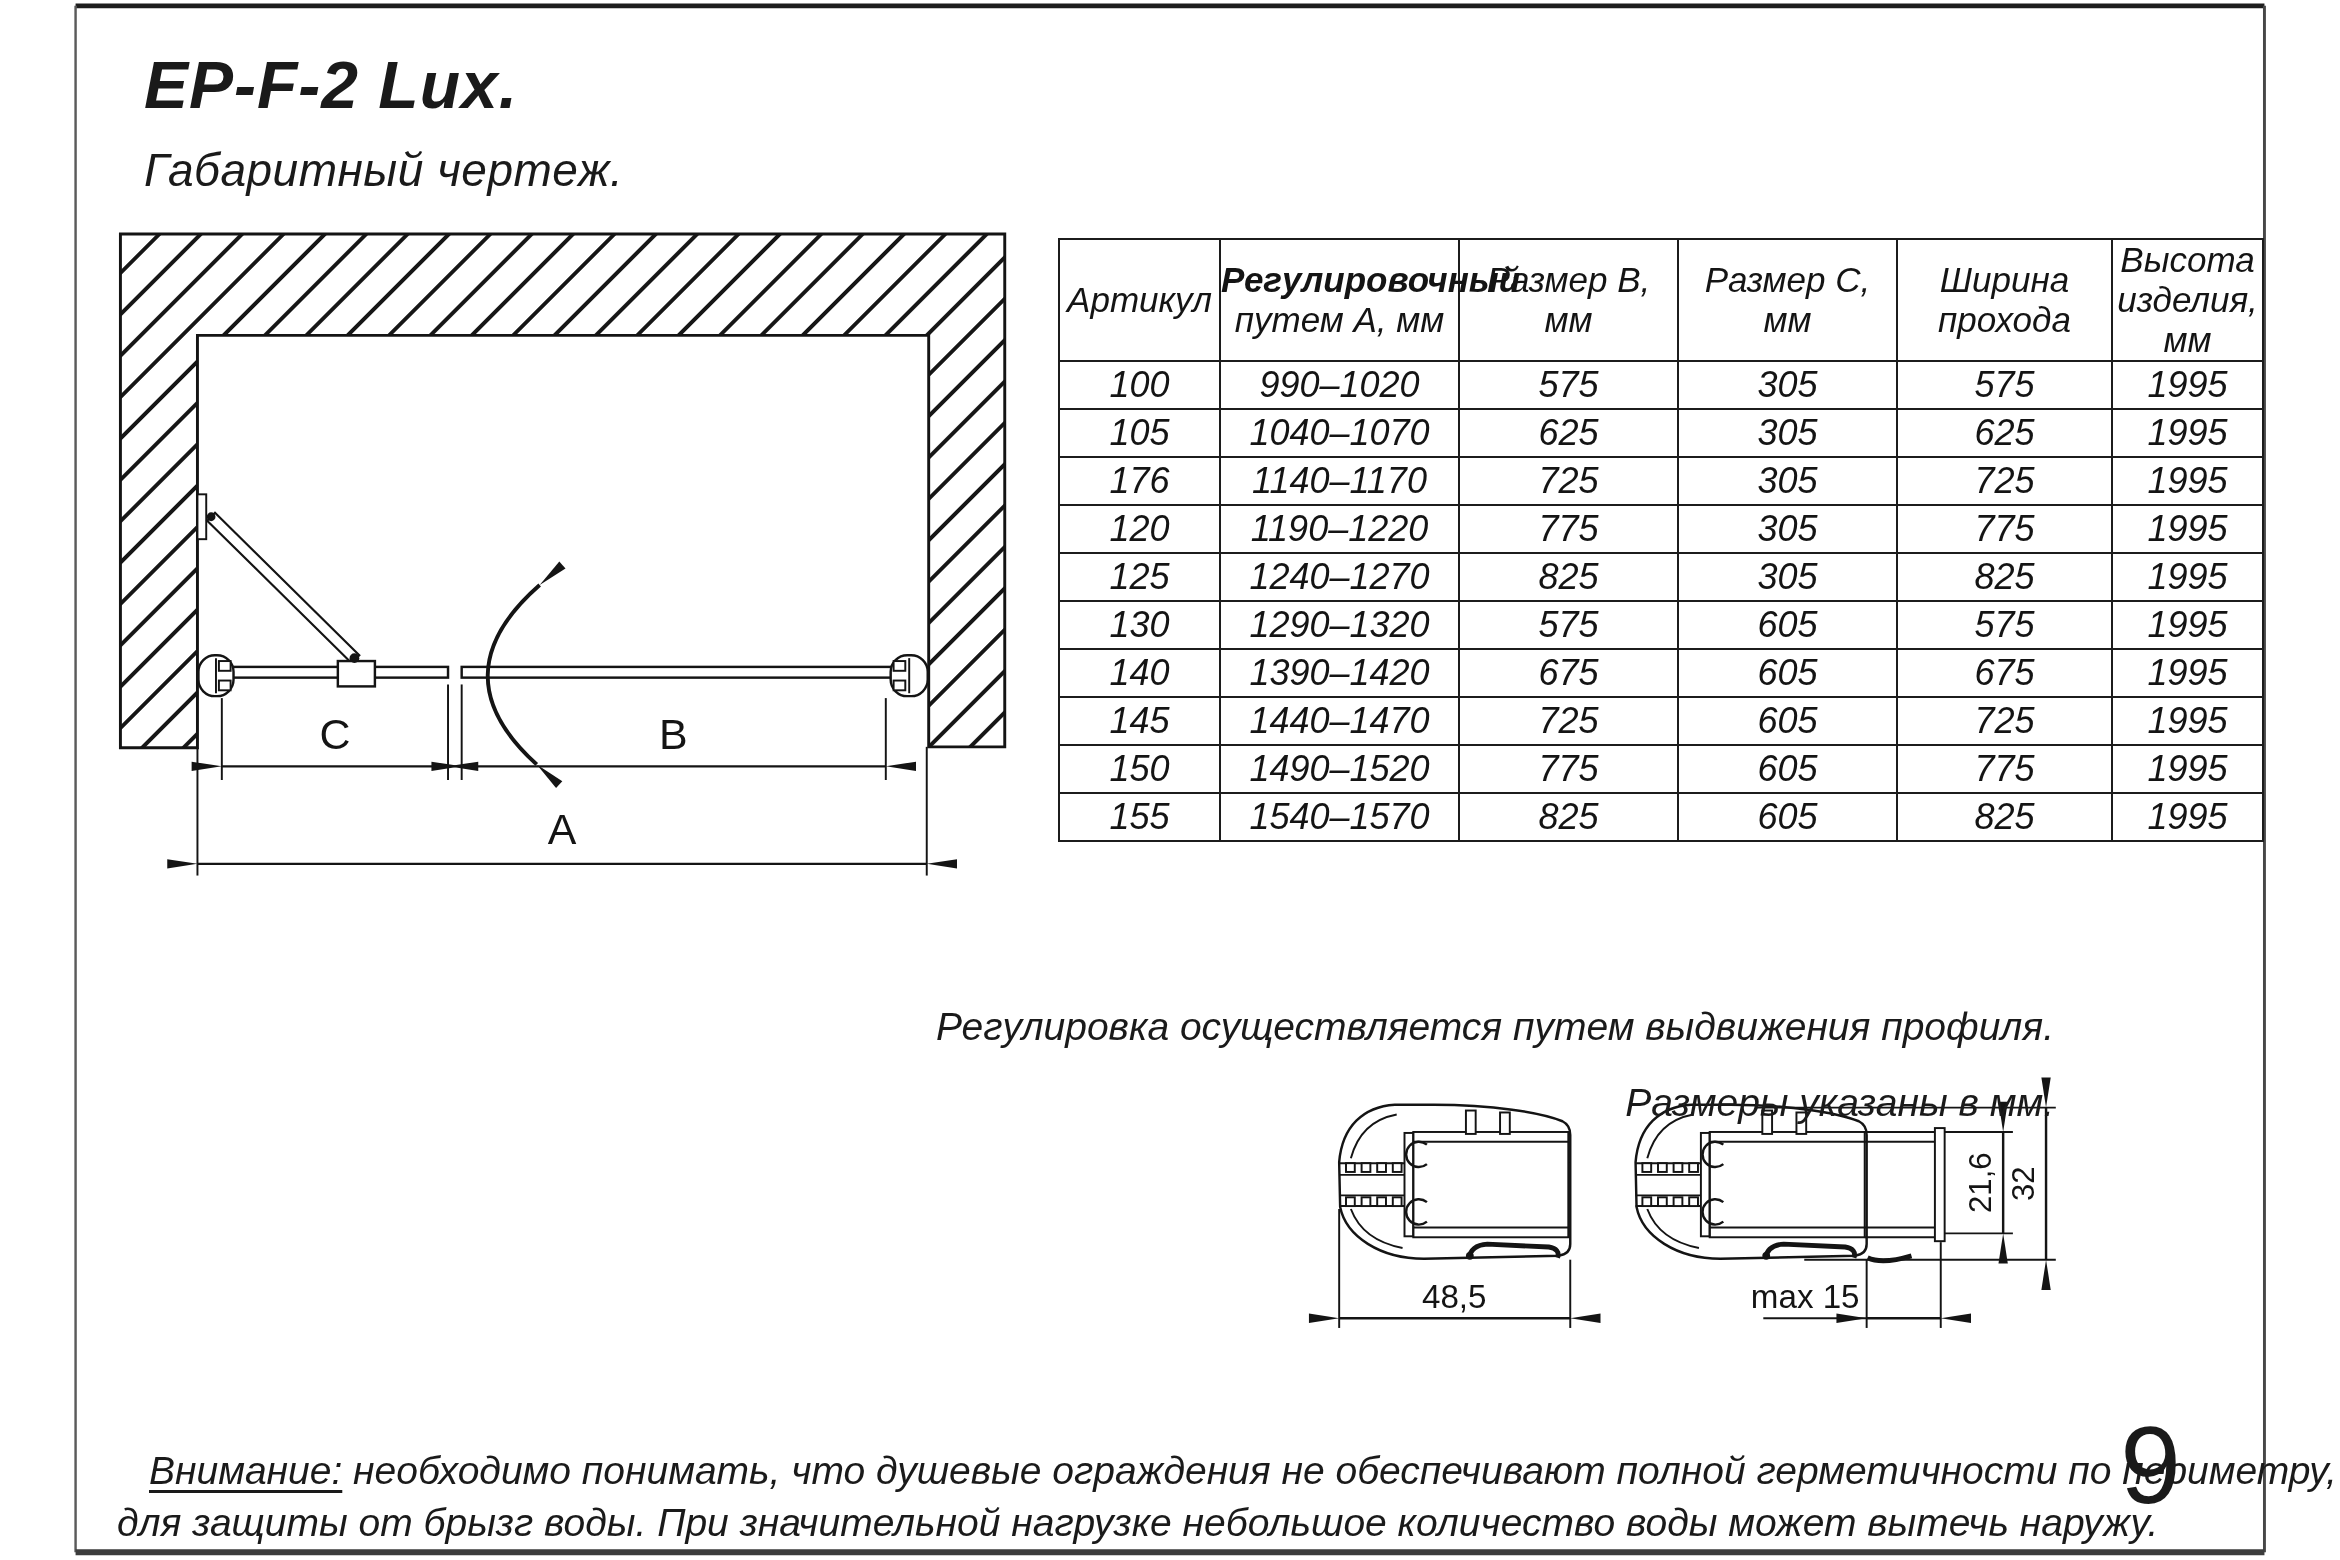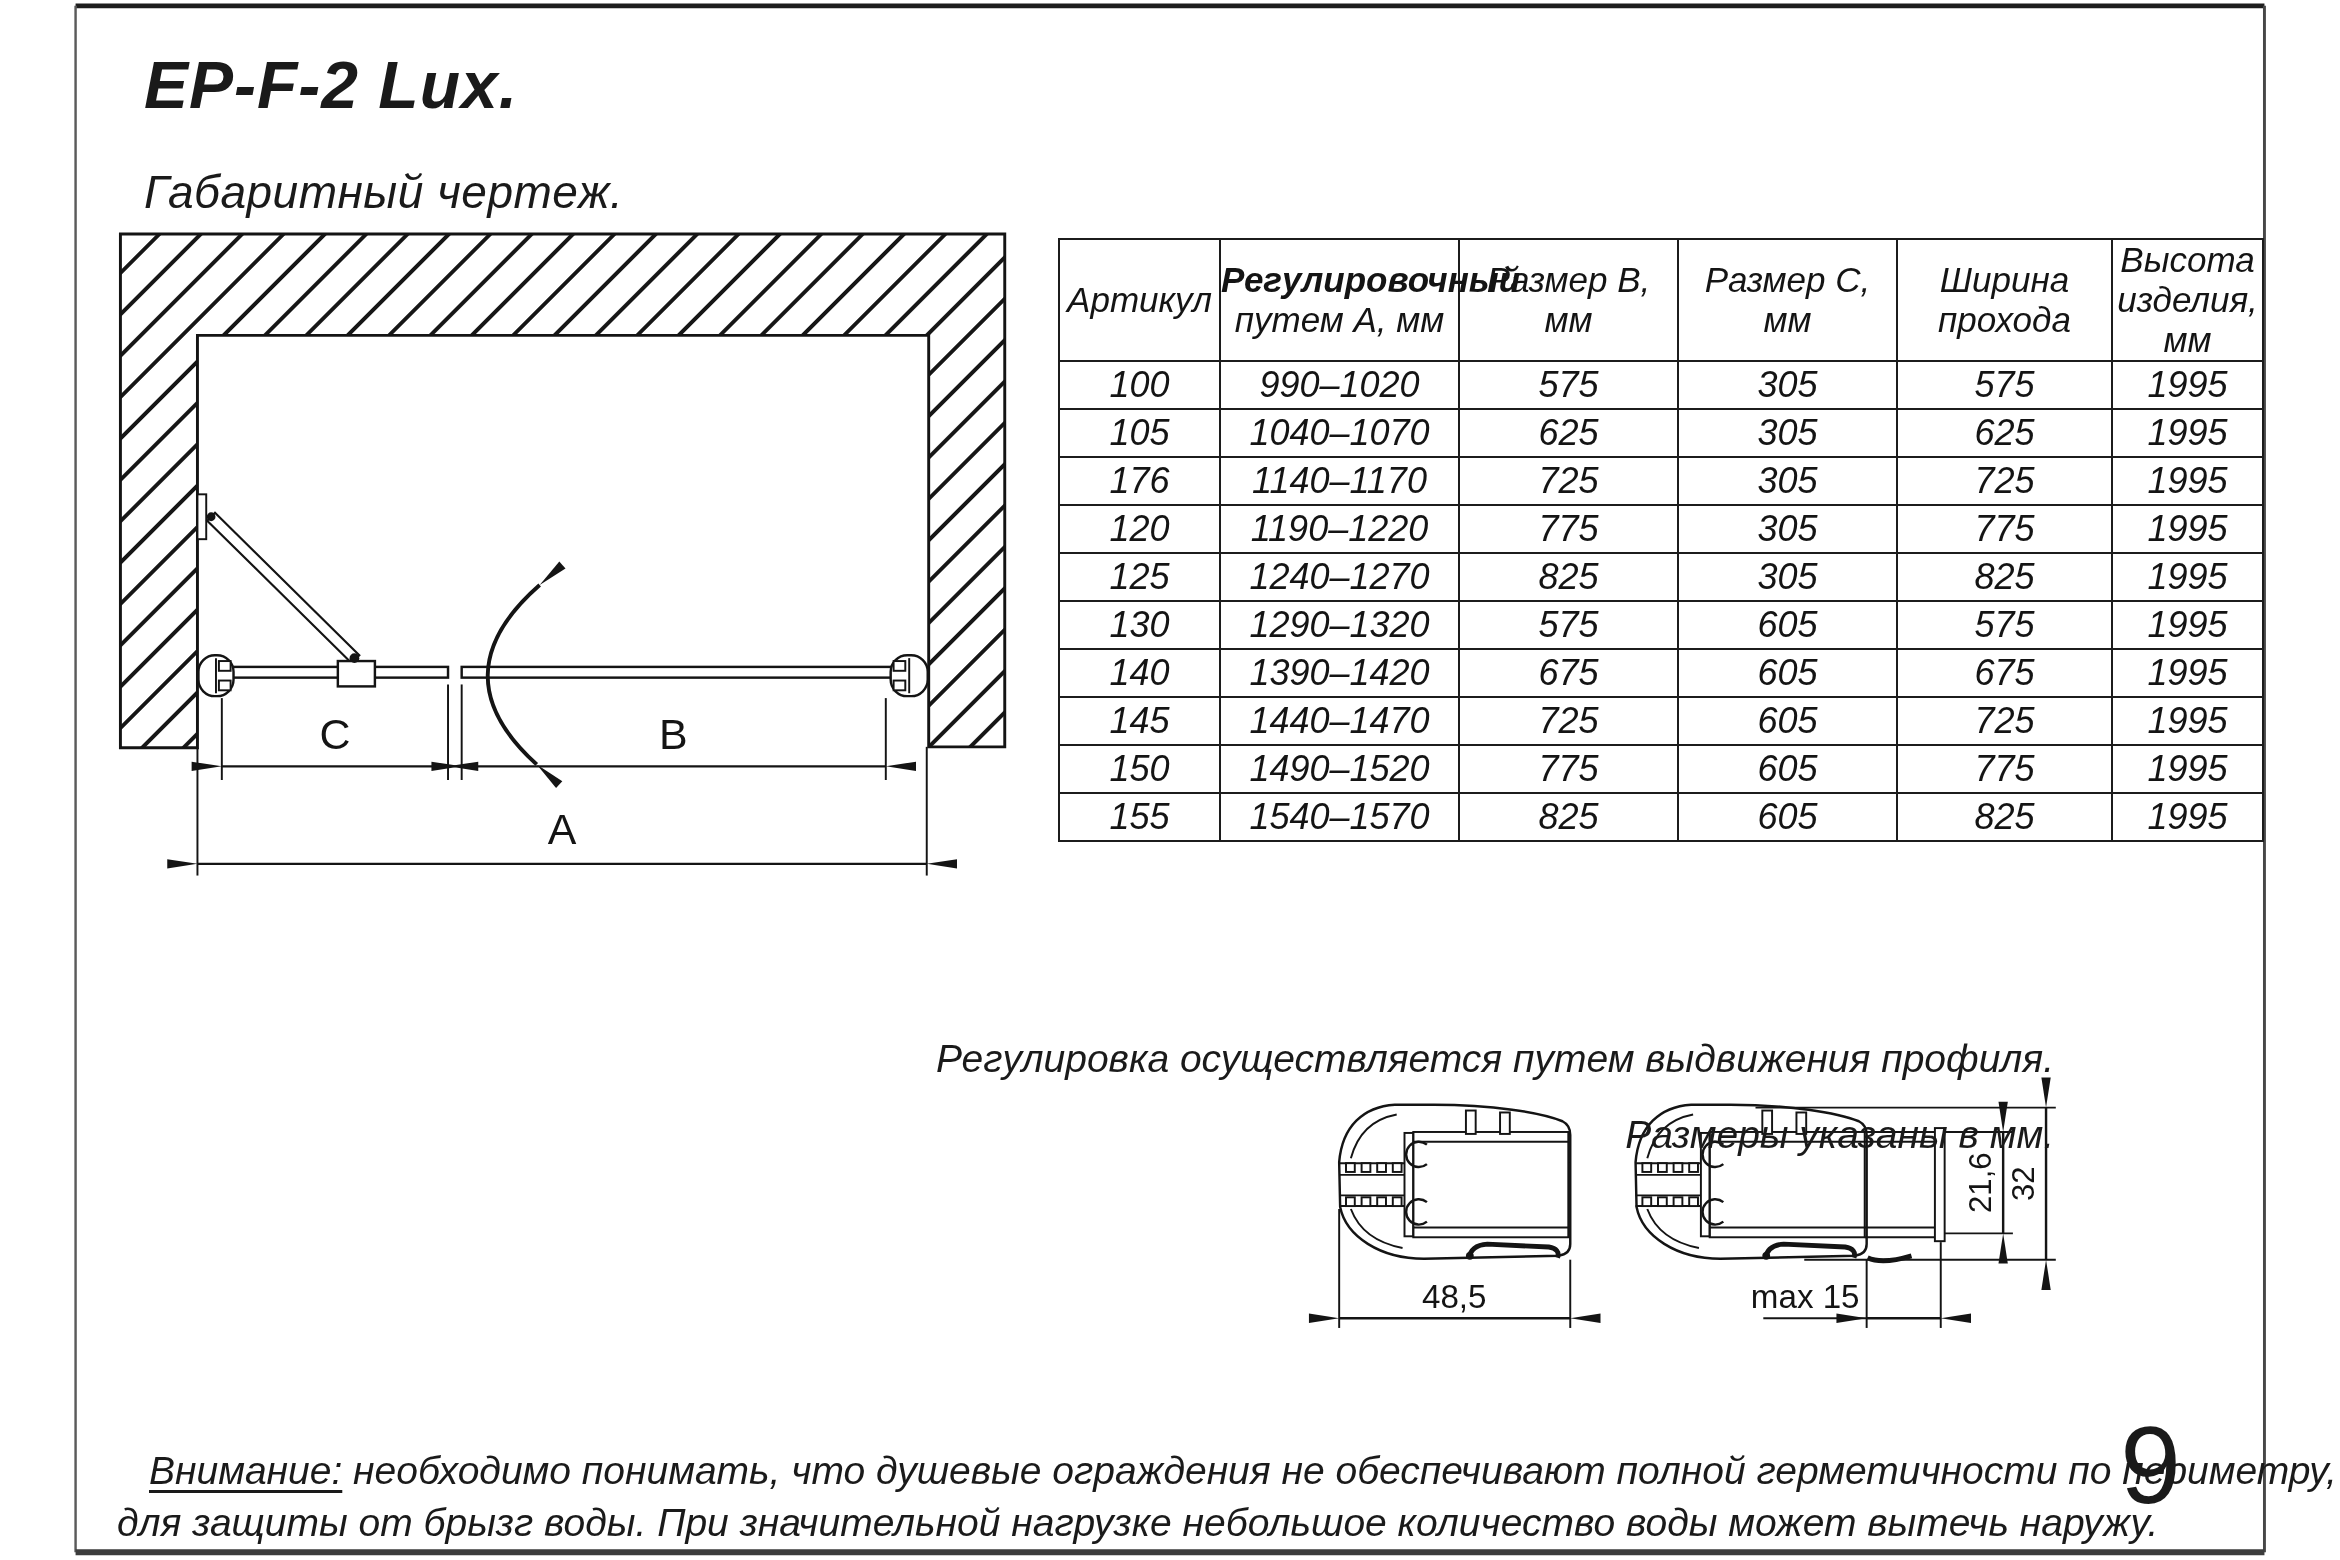--- a/index.html
+++ b/index.html
@@ -14,7 +14,7 @@
     display:flex;align-items:baseline;gap:19.5px;white-space:nowrap;flex-direction:column;
   }
   .title-model{font-style:italic;font-size:66px;letter-spacing:1px;font-weight:600;}
-  .title-sub{font-style:italic;font-size:46px;letter-spacing:0.5px;font-weight:500;margin-top:22px;}
+  .title-sub{font-style:italic;font-size:46px;letter-spacing:0.5px;font-weight:500;}
   table.dims{
     position:absolute;left:1058px;top:238px;
     width:1204px;border-collapse:collapse;table-layout:fixed;

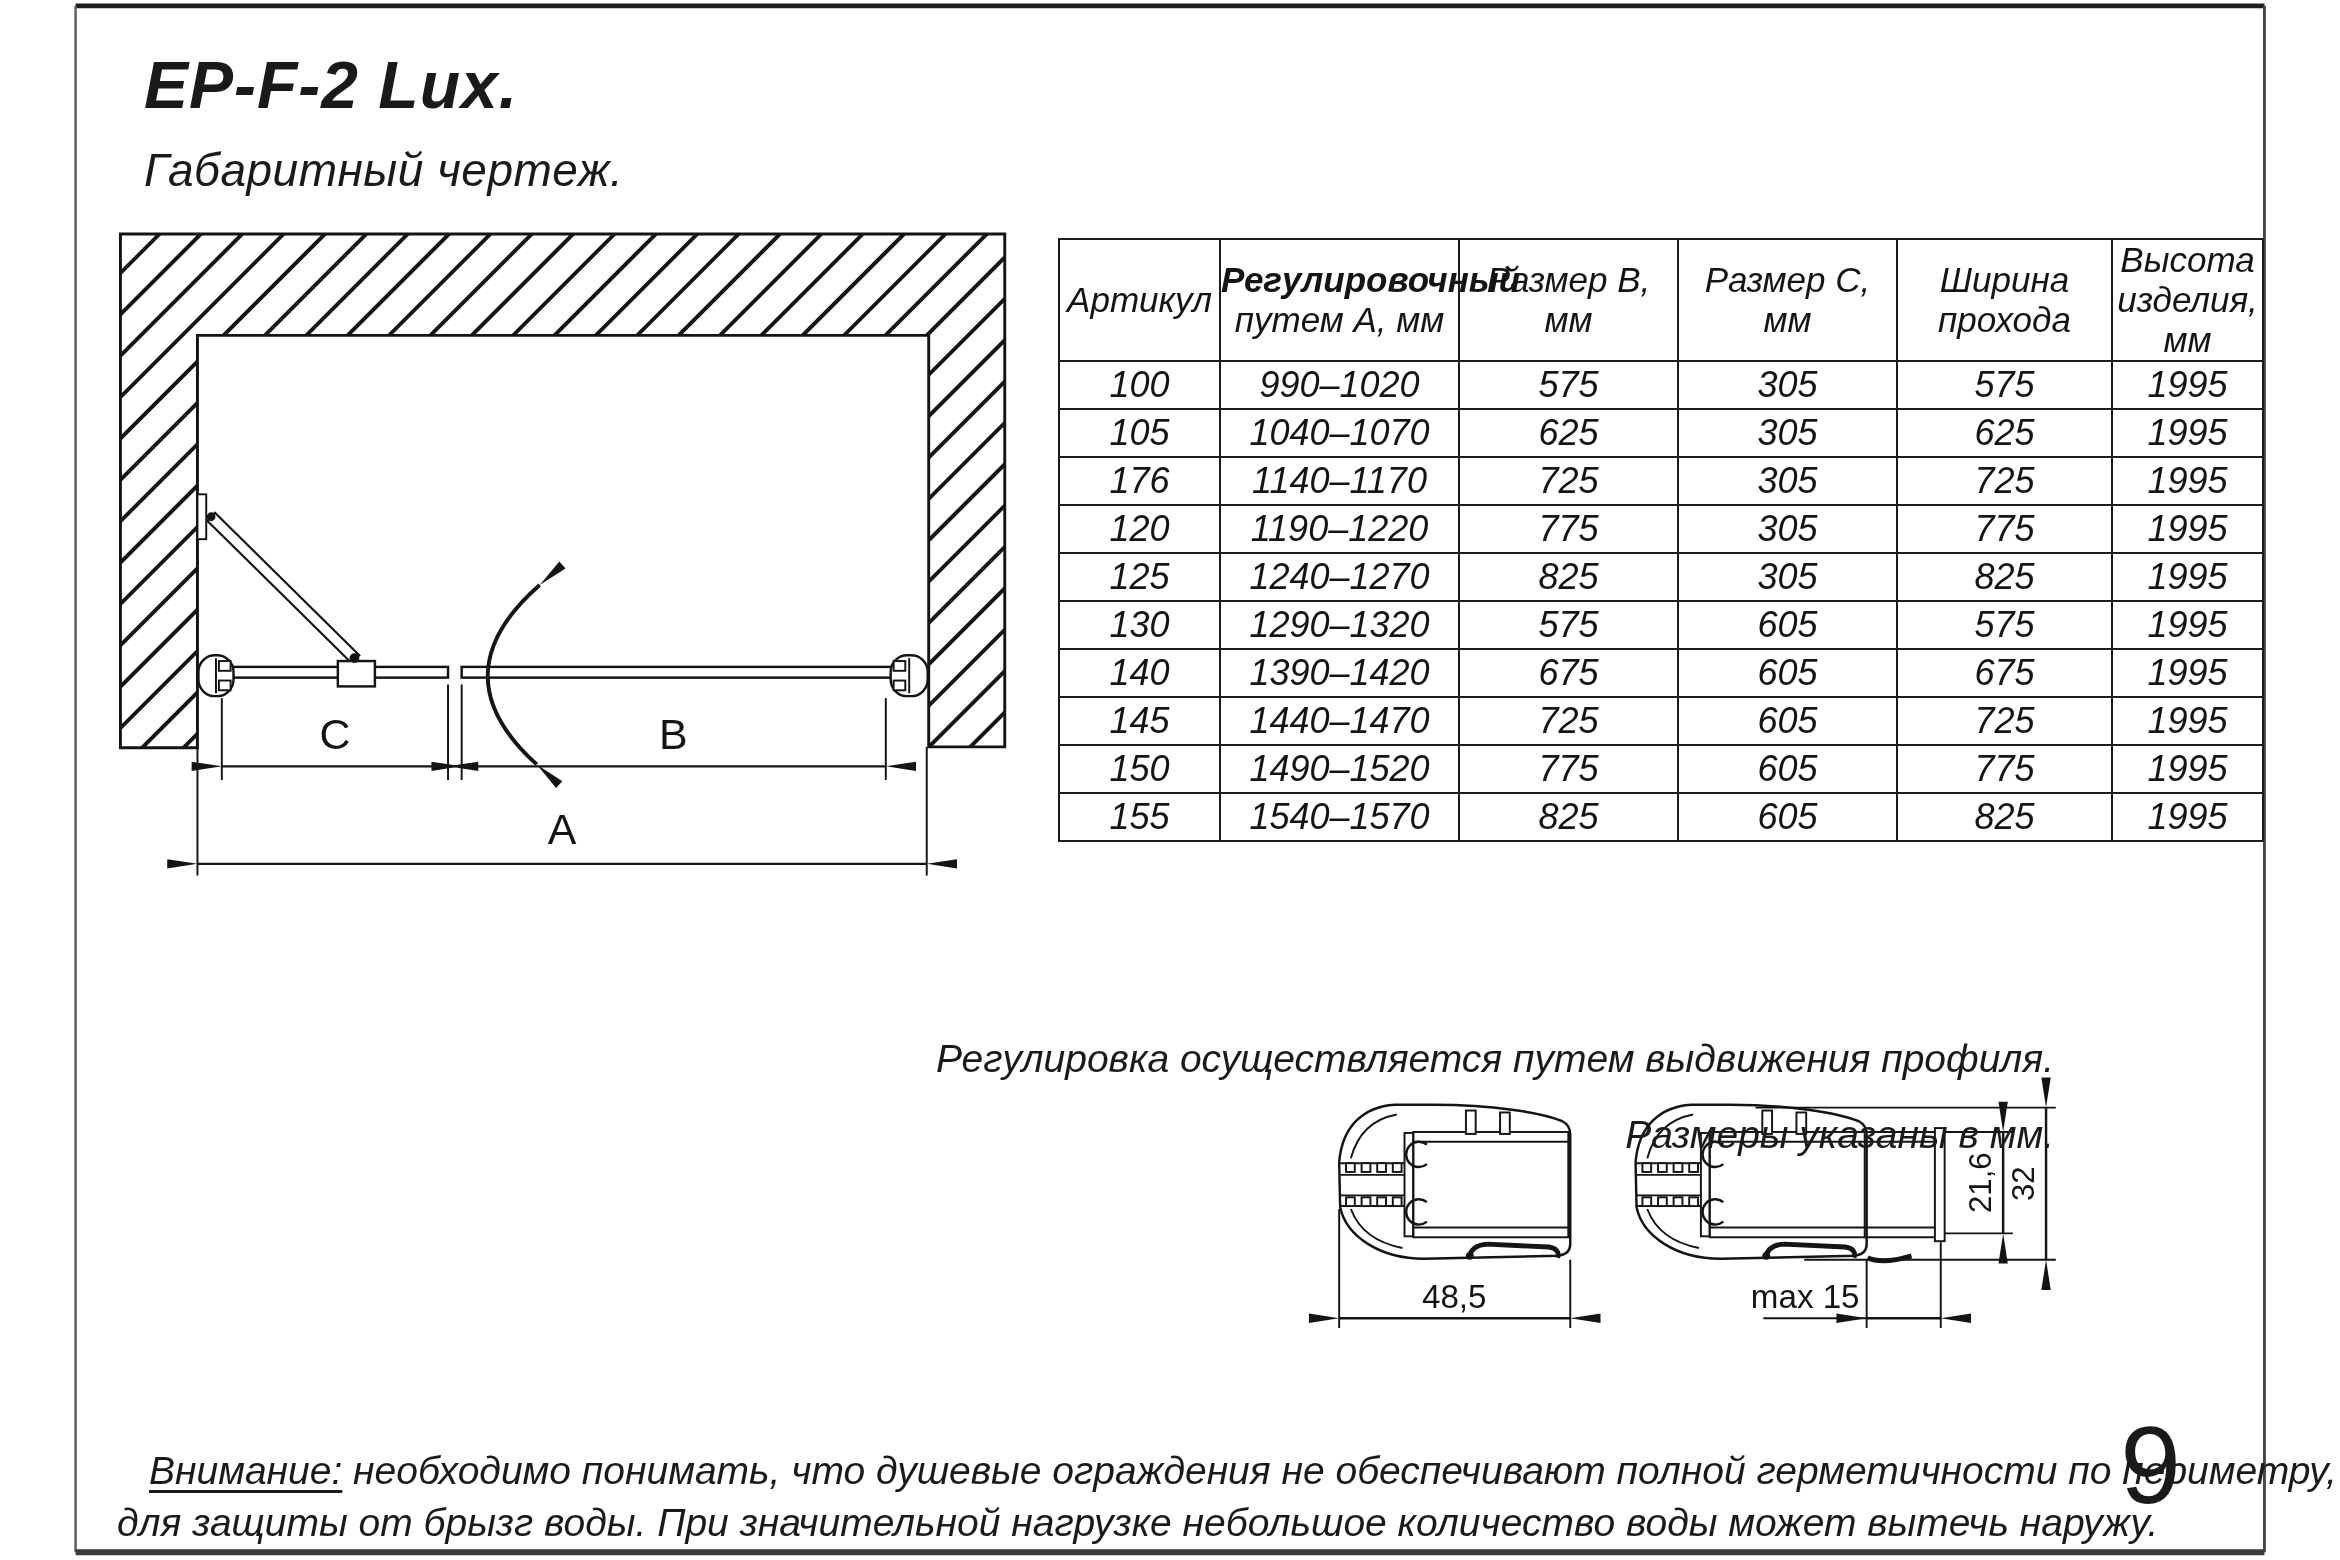--- a/index.html
+++ b/index.html
@@ -29,7 +29,7 @@
   table.dims thead .hl.bold{font-weight:bold;}
   table.dims tbody td{height:46px;font-size:36px;font-weight:500;}
   .notes{
-    position:absolute;right:287px;top:1021px;text-align:right;
+    position:absolute;right:287px;top:989px;text-align:right;
     font-style:italic;font-size:39px;line-height:76px;white-space:nowrap;margin-left:40px;
   }
   .warning{

